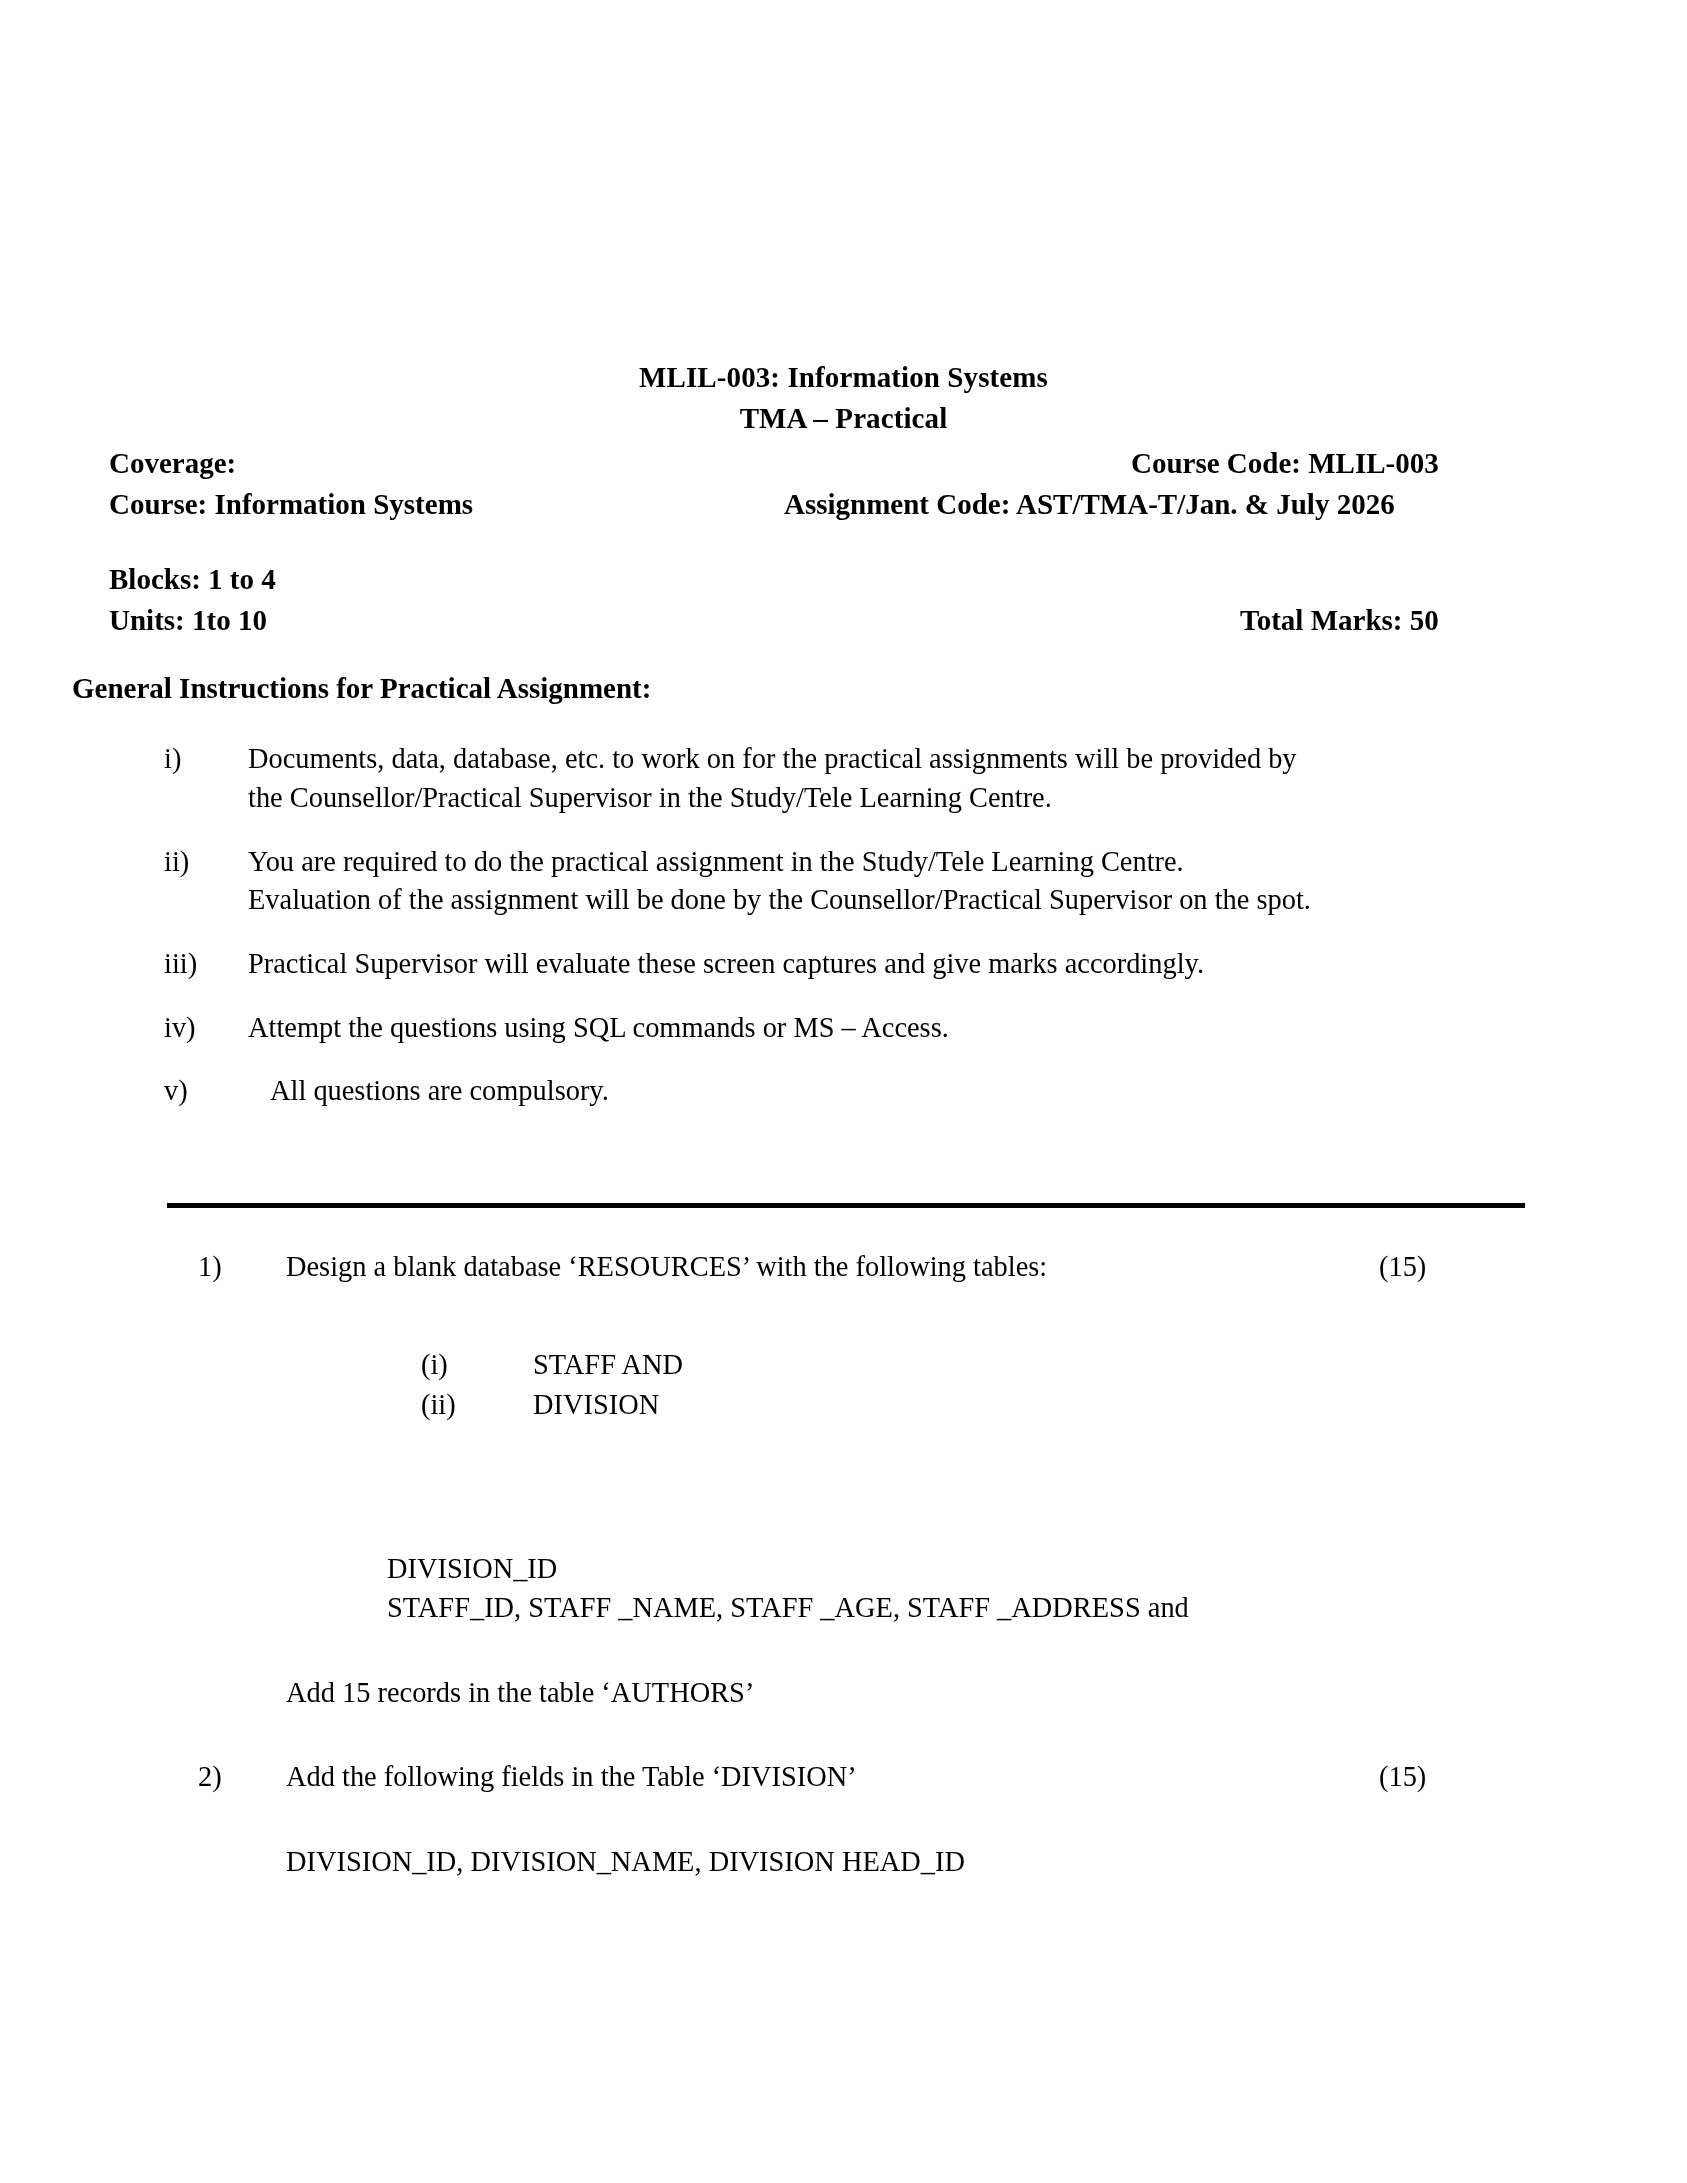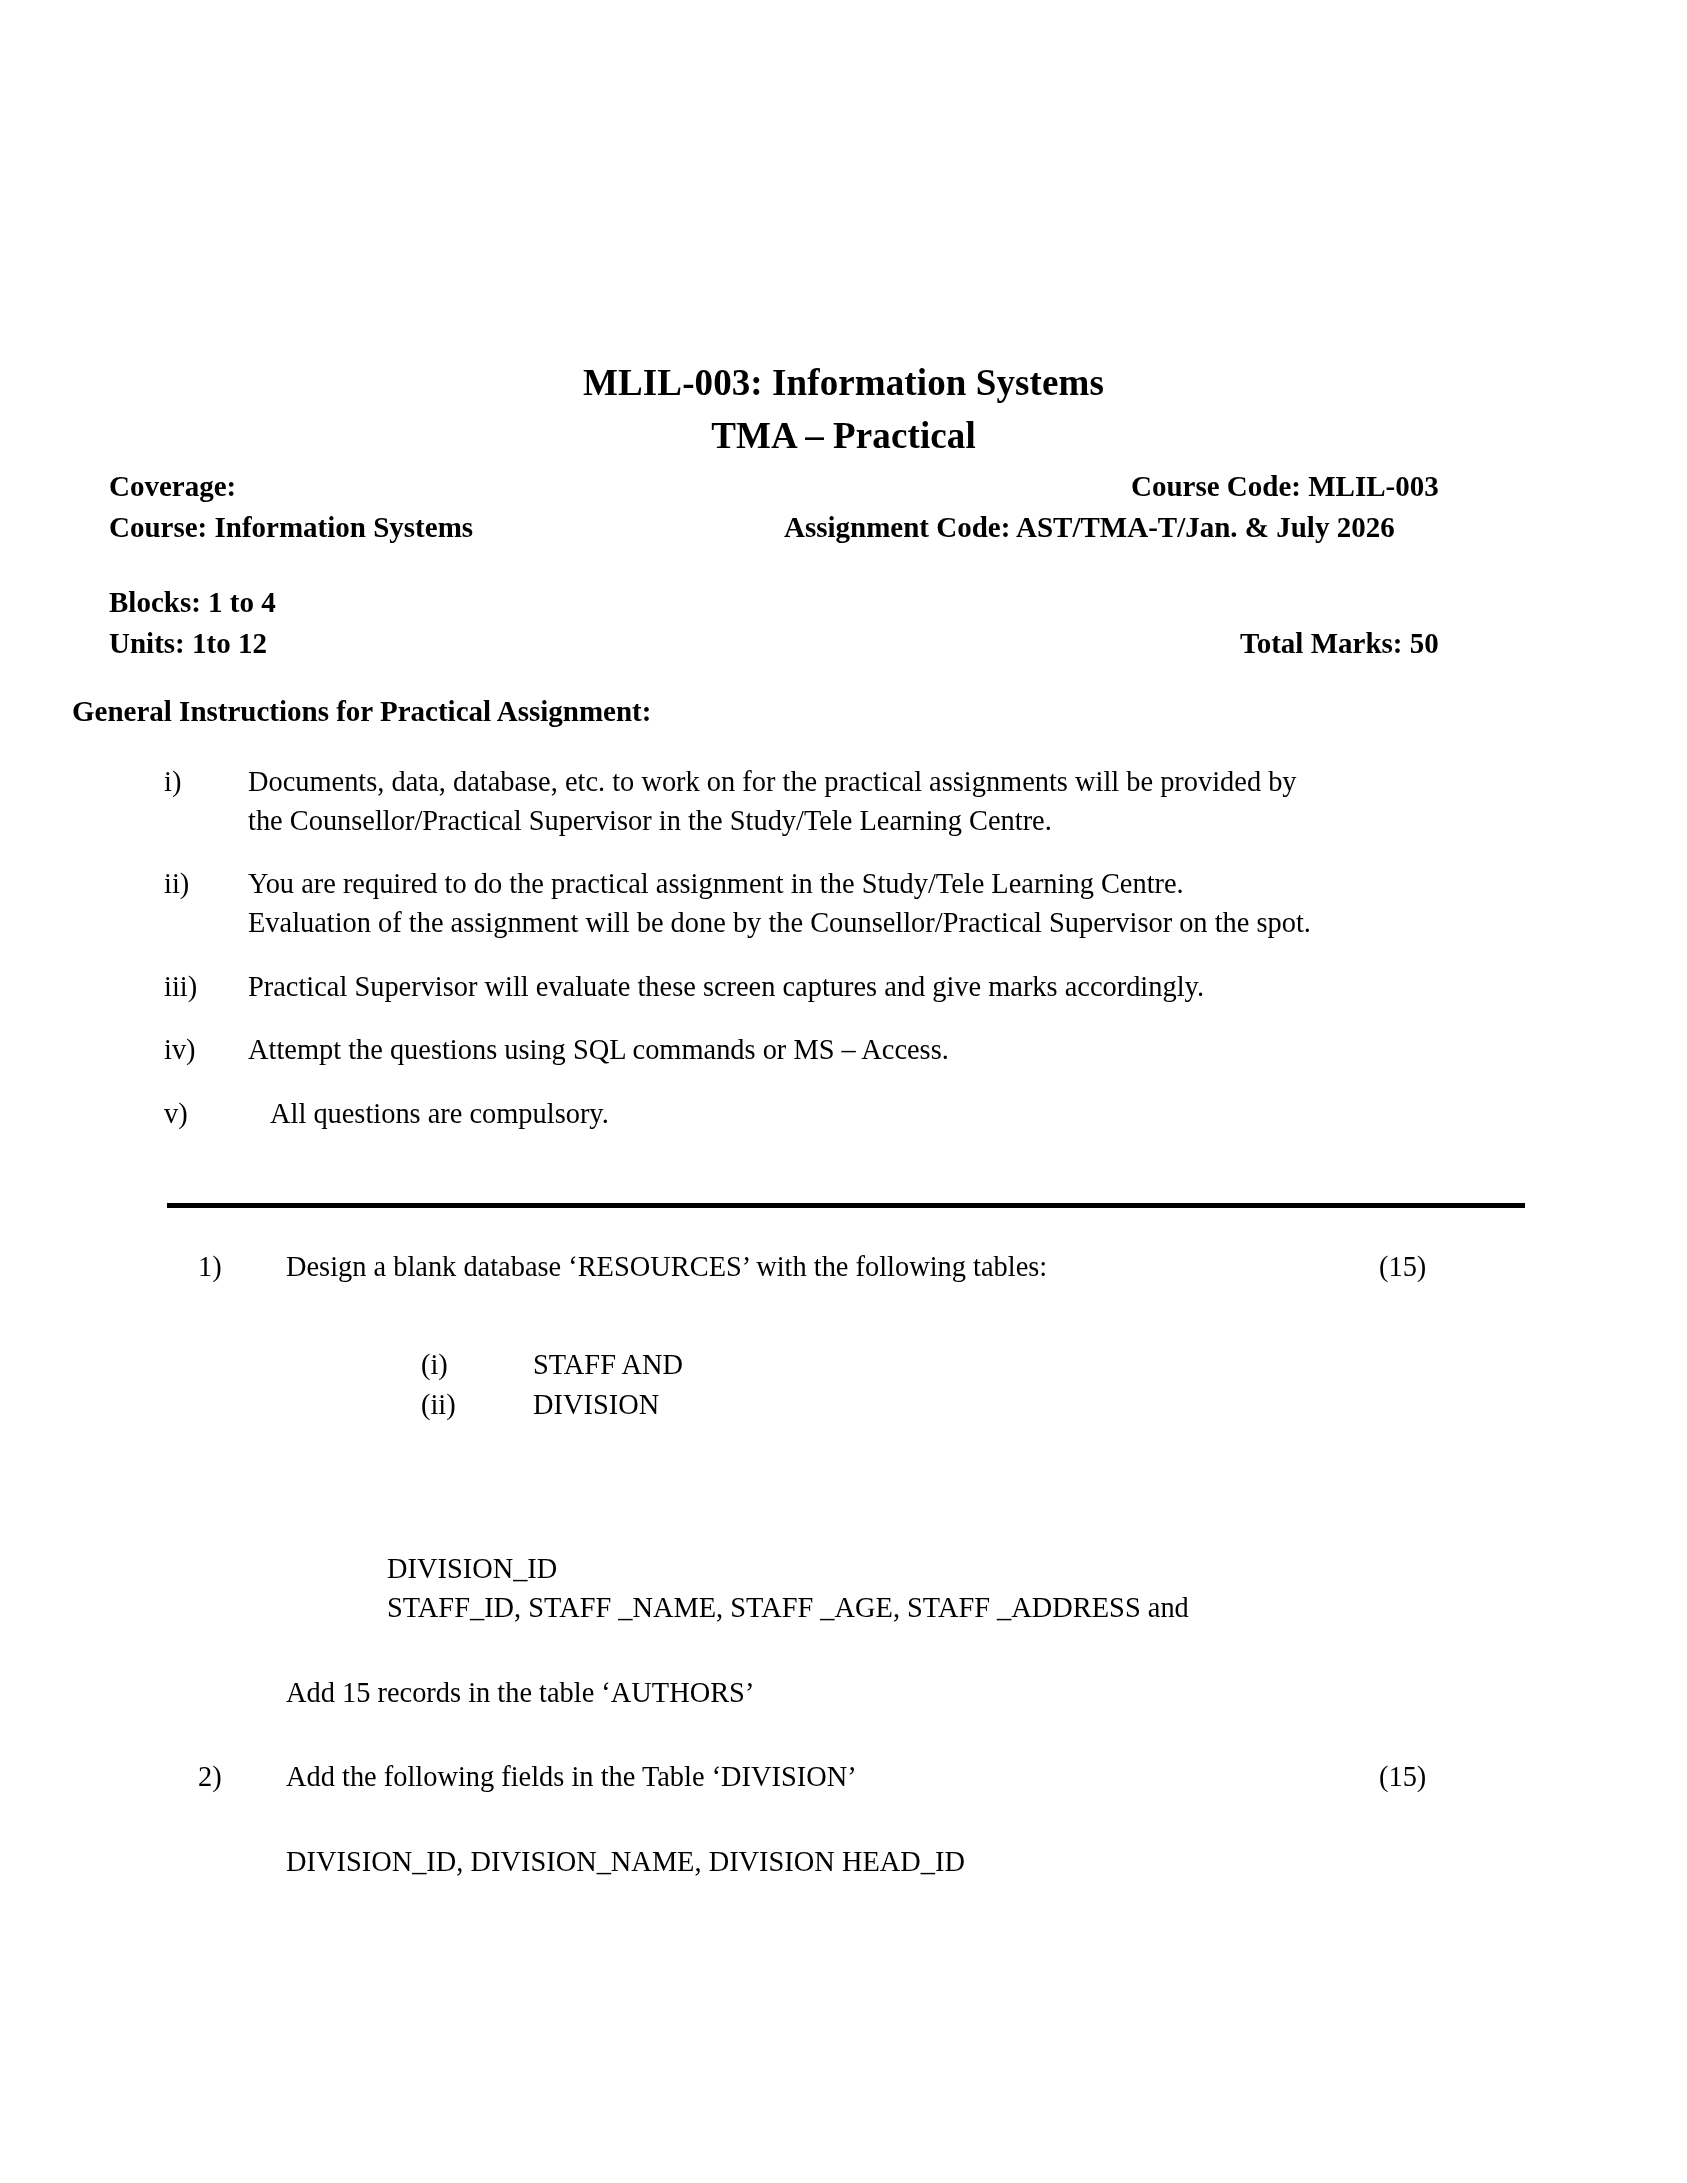--- a/index.html
+++ b/index.html
@@ -30,7 +30,7 @@
     margin-top: 357px;
     text-align: center;
     font-weight: bold;
-    font-size: 37px;
+    font-size: 29px;
     line-height: 1.42;
     letter-spacing: 0.1px;
   }

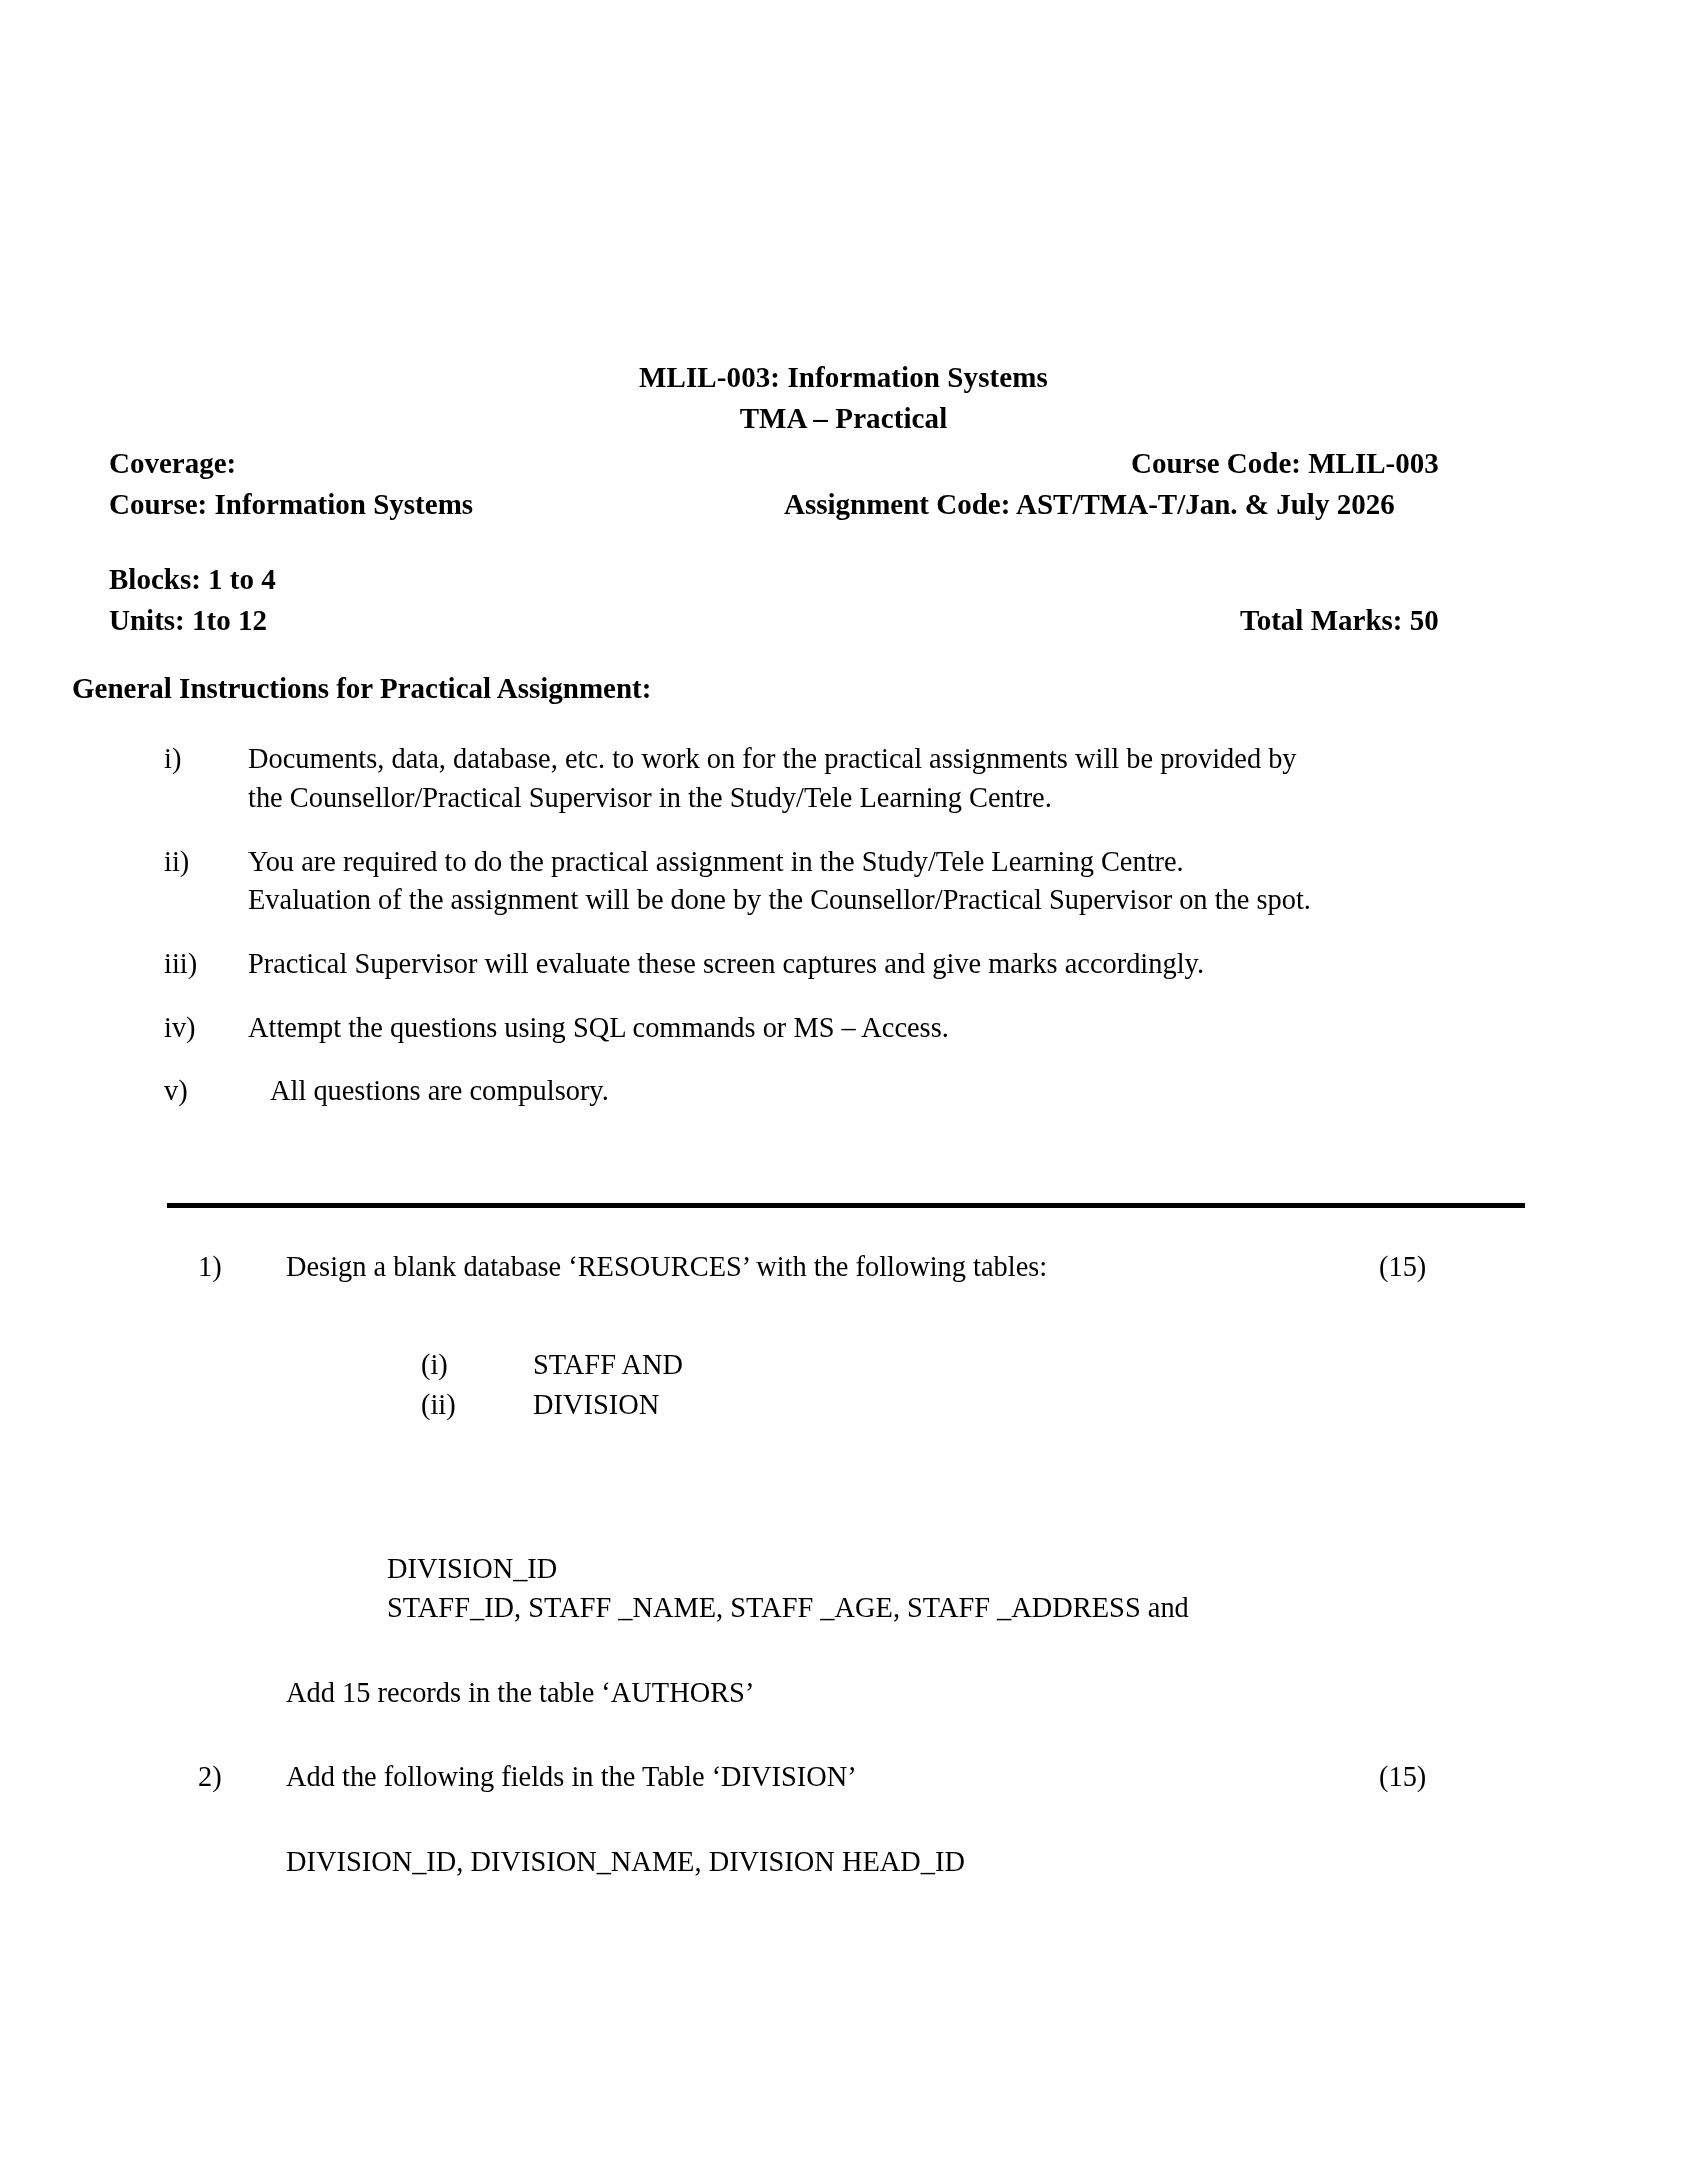--- a/index.html
+++ b/index.html
@@ -175,7 +175,7 @@
         <span>Blocks: 1 to 4</span>
       </div>
       <div class="meta-row">
-        <span>Units: 1to 12</span>
+        <span>Units: 1to 10</span>
         <span class="meta-right r-totalmarks">Total Marks: 50</span>
       </div>
     </div>

